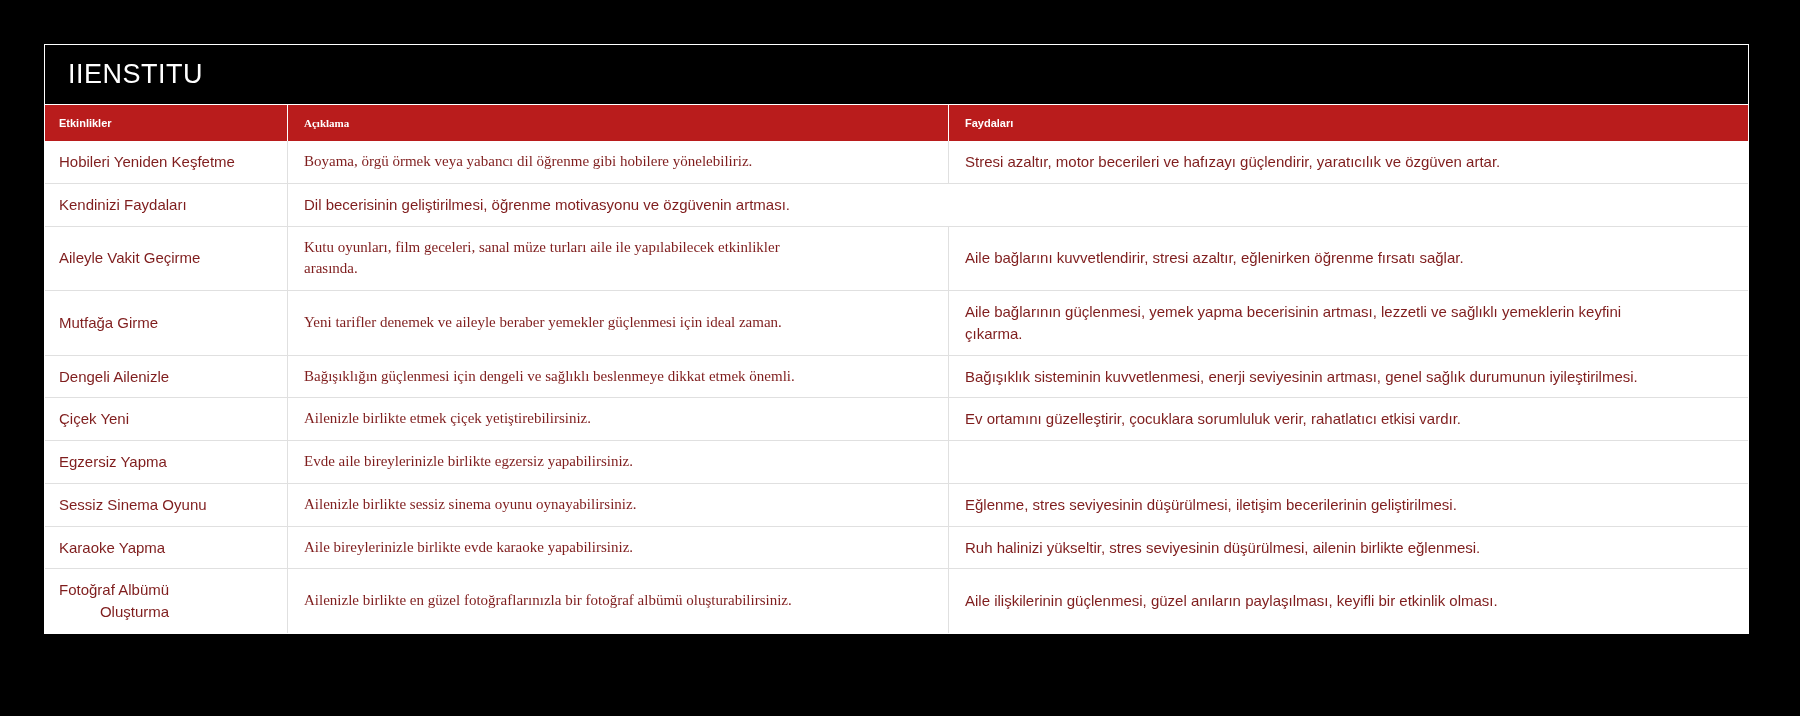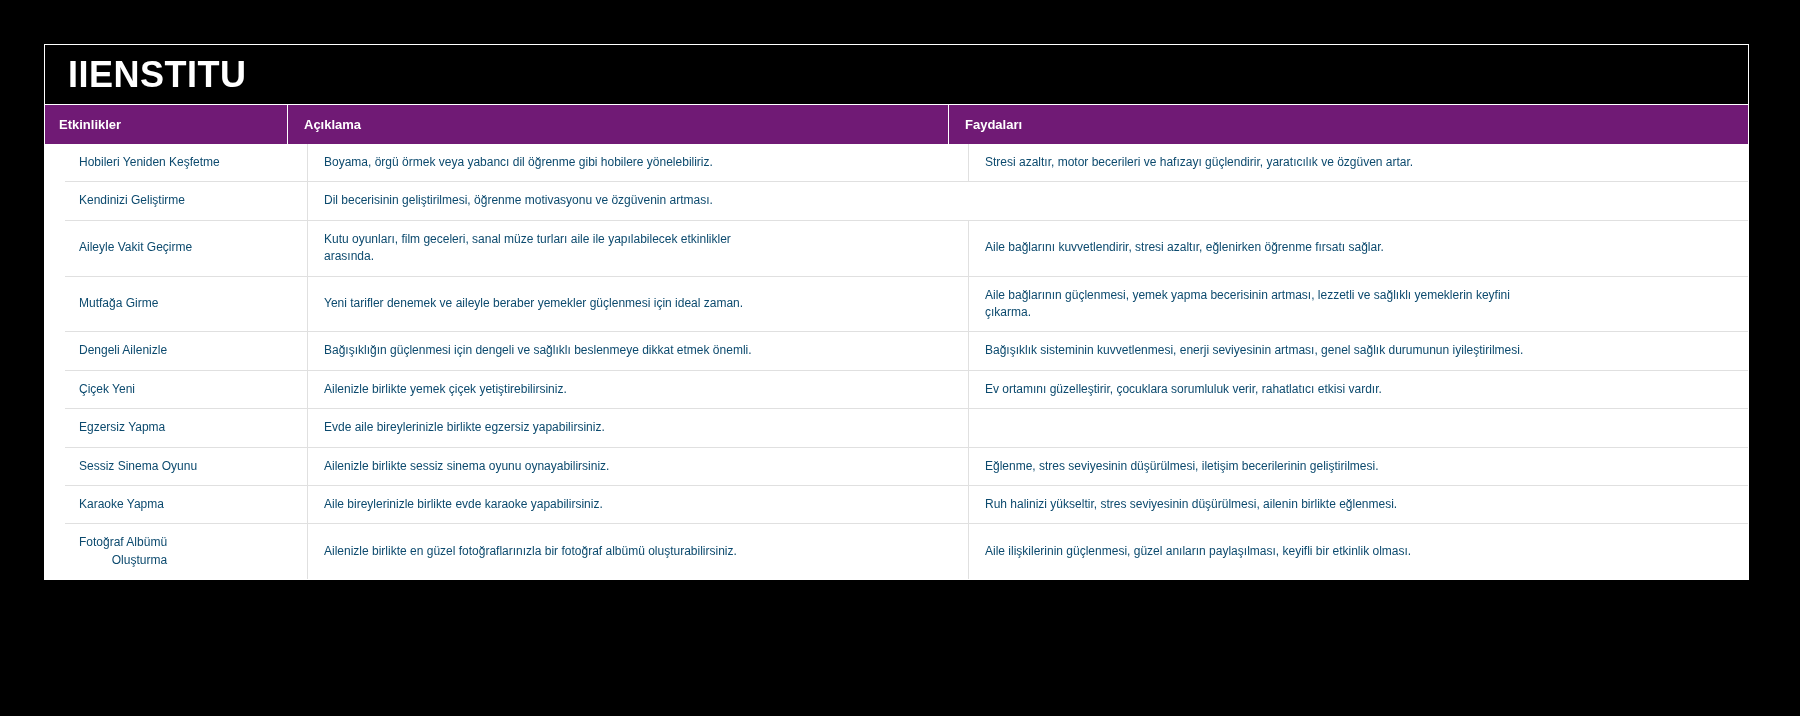--- a/index.html
+++ b/index.html
@@ -29,8 +29,8 @@
     height: 59px;
     line-height: 59px;
     padding-left: 23px;
-    font-size: 36px;
-    font-weight: bold;
+    font-size: 27px;
+    font-weight: normal;
     border-bottom: 1px solid #ffffff;
     letter-spacing: 0.5px;
   }

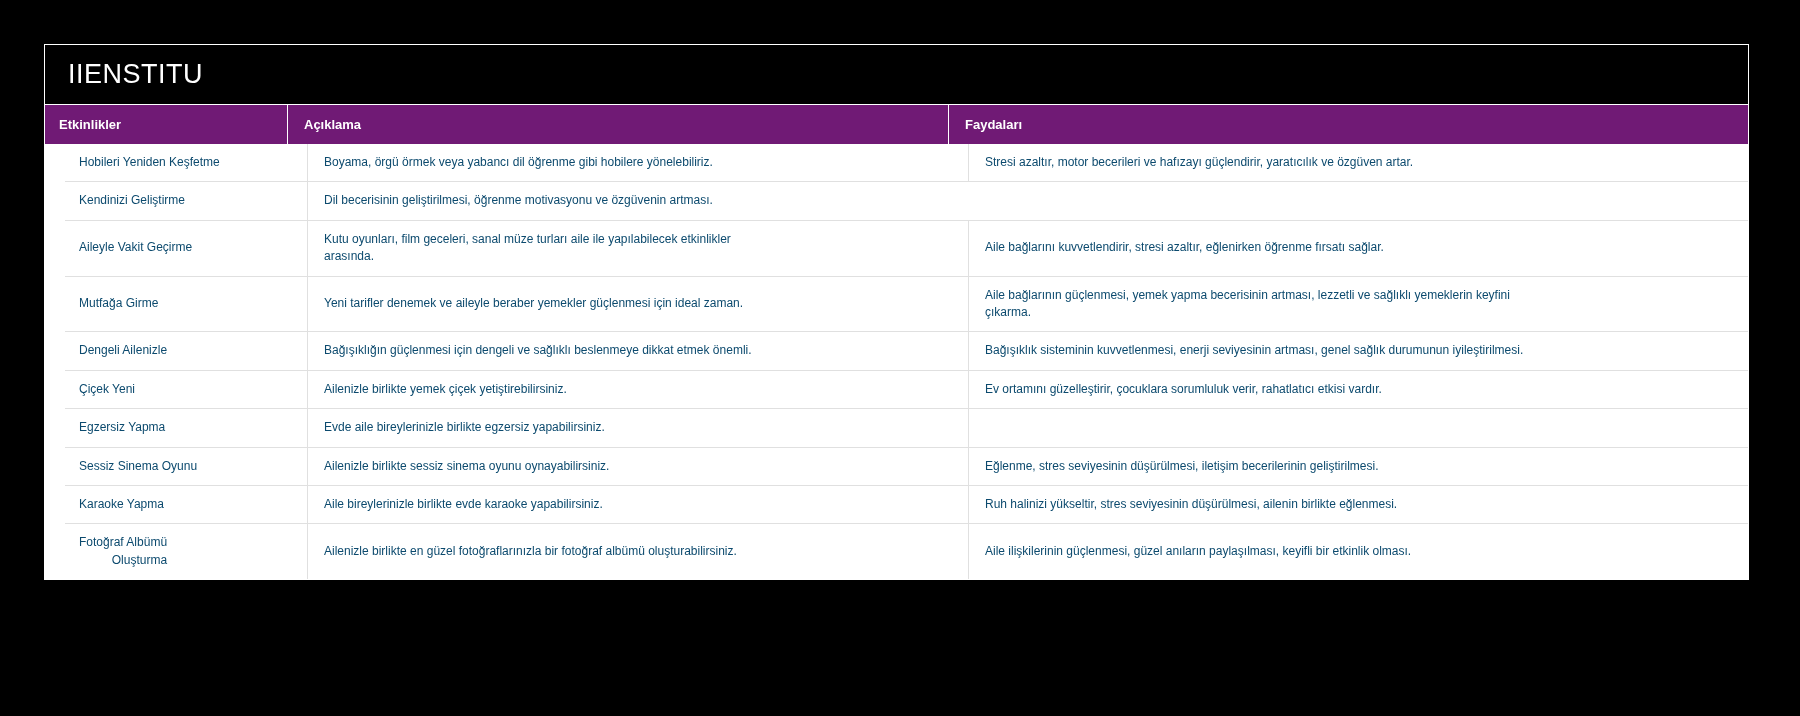--- a/index.html
+++ b/index.html
@@ -36,9 +36,9 @@
   }
   .header-row {
     display: flex;
-    background: #701a75;
+    background: #b91c1c;
     color: #ffffff;
-    font-size: 13px;
+    font-size: 11px;
     font-weight: bold;
   }
   .cell {

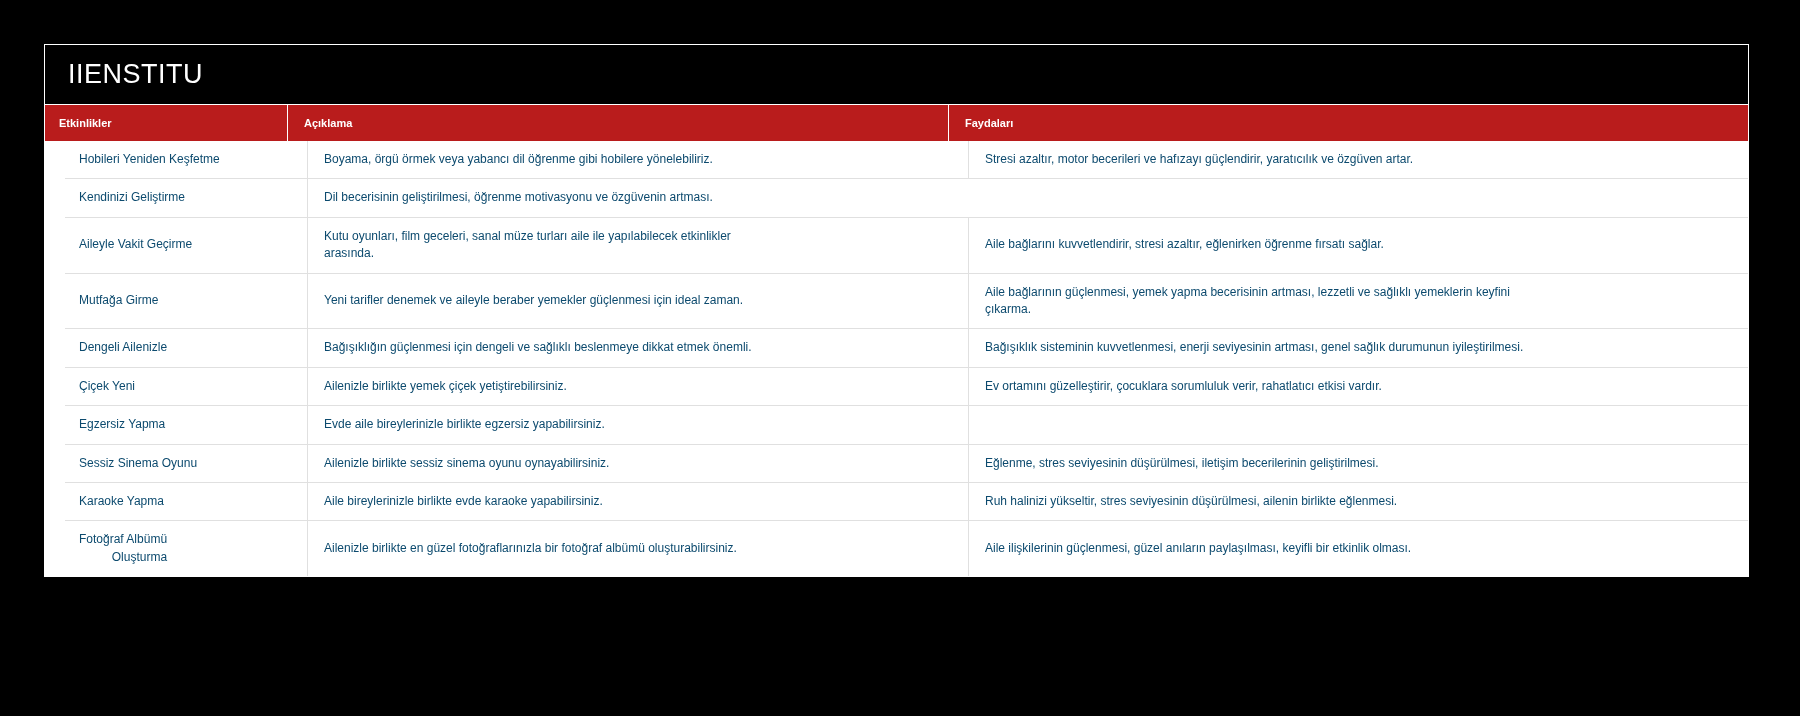--- a/index.html
+++ b/index.html
@@ -48,7 +48,7 @@
     white-space: pre-line;
   }
   .col1 { flex: 0 0 243px; width: 243px; padding: 10px 12px 10px 14px; }
-  .col2 { flex: 0 0 661px; width: 661px; padding: 10px 14px 10px 16px; }
+  .col2 { flex: 0 0 661px; width: 661px; padding: 10px 14px 10px 16px; font-family: Liberation Serif, serif; }
   .col3 { flex: 1 1 auto;               padding: 10px 14px 10px 16px; }
   .header-row .cell { padding-top: 12px; padding-bottom: 12px; }
   .header-row .col1,

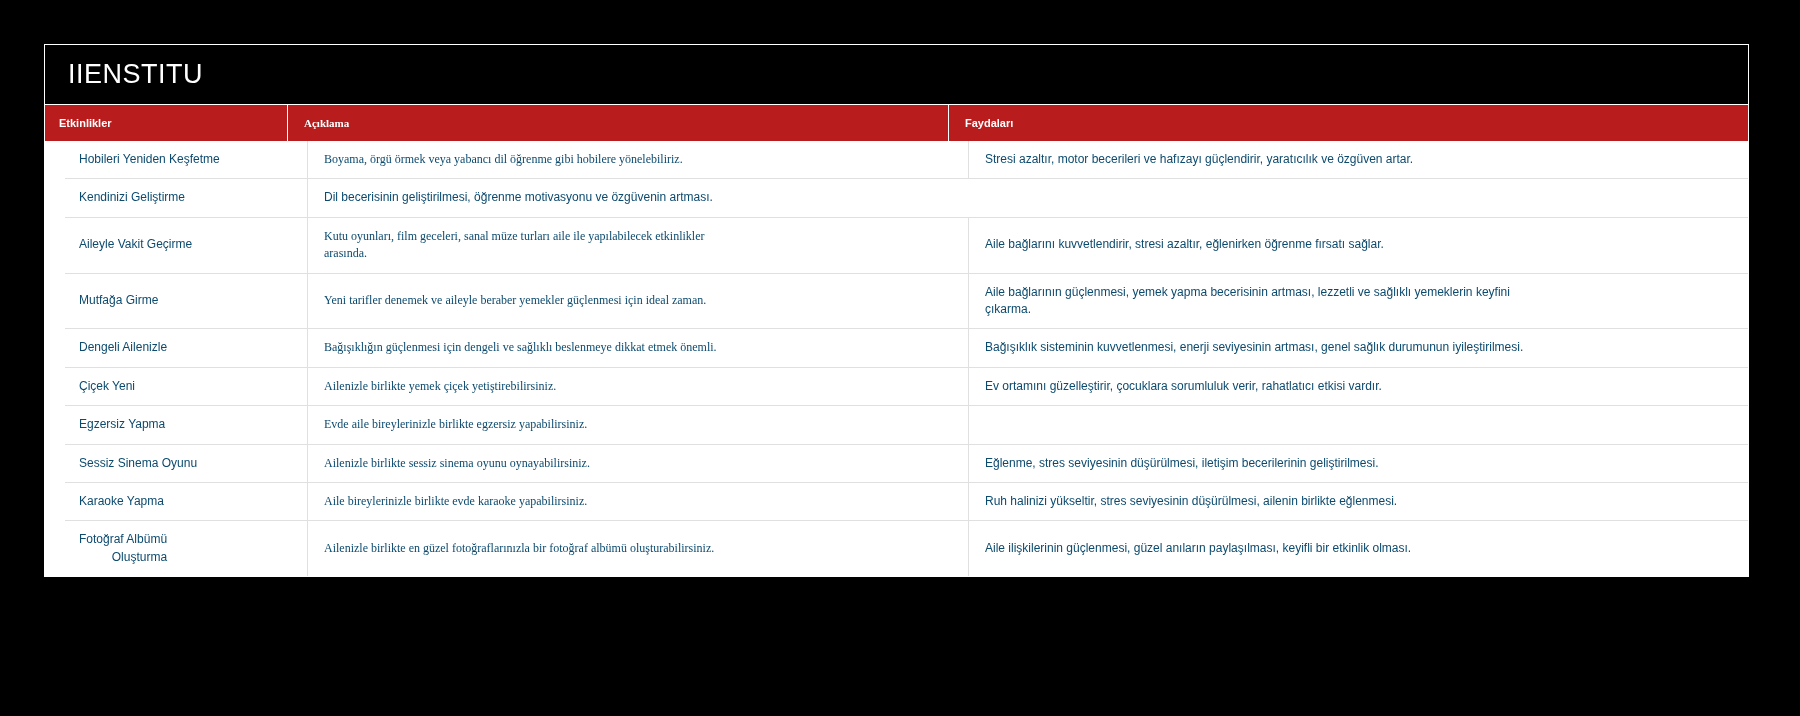--- a/index.html
+++ b/index.html
@@ -56,11 +56,10 @@
   .table-body .row {
     display: flex;
     background: #ffffff;
-    color: #0c4a6e;
-    font-size: 12px;
+    color: #7f1d1d;
+    font-size: 15px;
     line-height: 1.45;
     border-bottom: 1px solid #e0e0e0;
-    margin-left: 20px;
   }
   .table-body .row:last-child { border-bottom: none; text-align: right; }
   .table-body .col1,

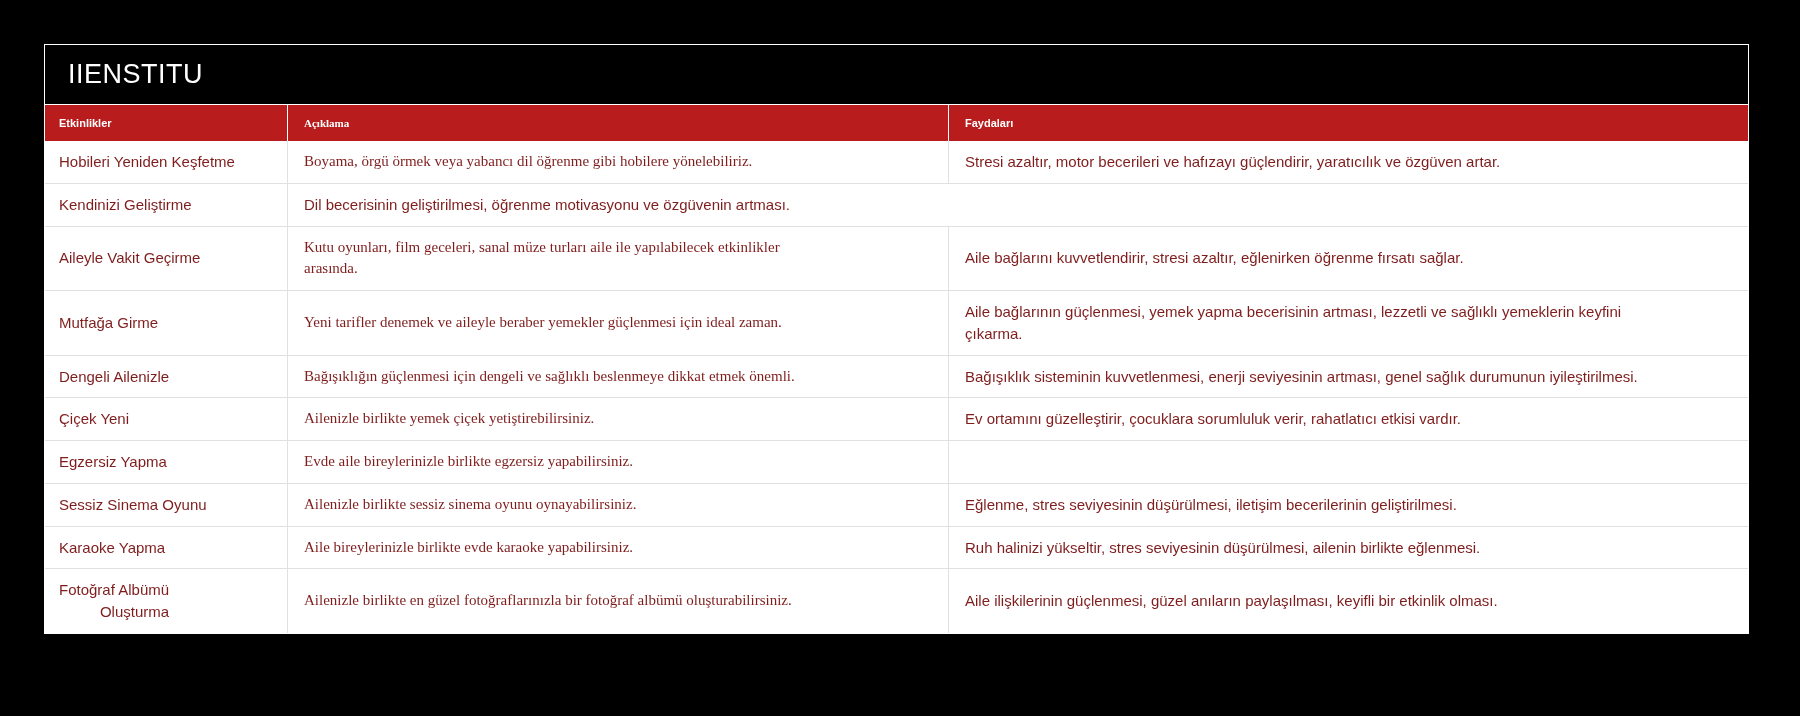--- a/index.html
+++ b/index.html
@@ -85,7 +85,7 @@
   </div>
 
   <div class="row">
-    <div class="cell col1">Kendinizi Geliştirme</div>
+    <div class="cell col1">Kendinizi Faydaları</div>
     <div class="cell col3">Dil becerisinin geliştirilmesi, öğrenme motivasyonu ve özgüvenin artması.</div>
   </div>
 

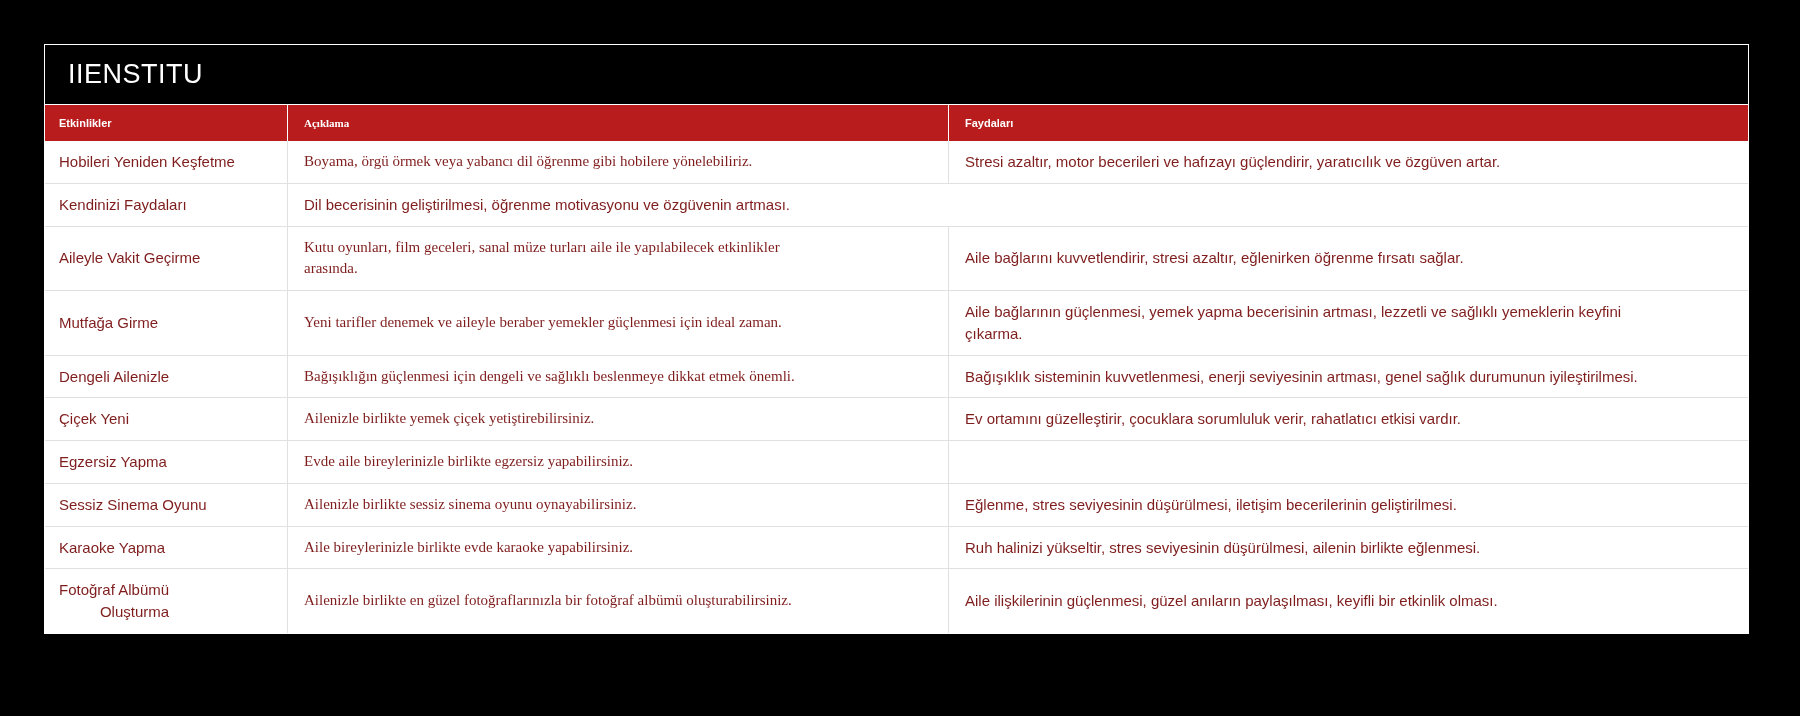--- a/index.html
+++ b/index.html
@@ -111,7 +111,7 @@
 
   <div class="row">
     <div class="cell col1">Çiçek Yeni</div>
-    <div class="cell col2">Ailenizle birlikte yemek çiçek yetiştirebilirsiniz.</div>
+    <div class="cell col2">Ailenizle birlikte etmek çiçek yetiştirebilirsiniz.</div>
     <div class="cell col3">Ev ortamını güzelleştirir, çocuklara sorumluluk verir, rahatlatıcı etkisi vardır.</div>
   </div>
 

